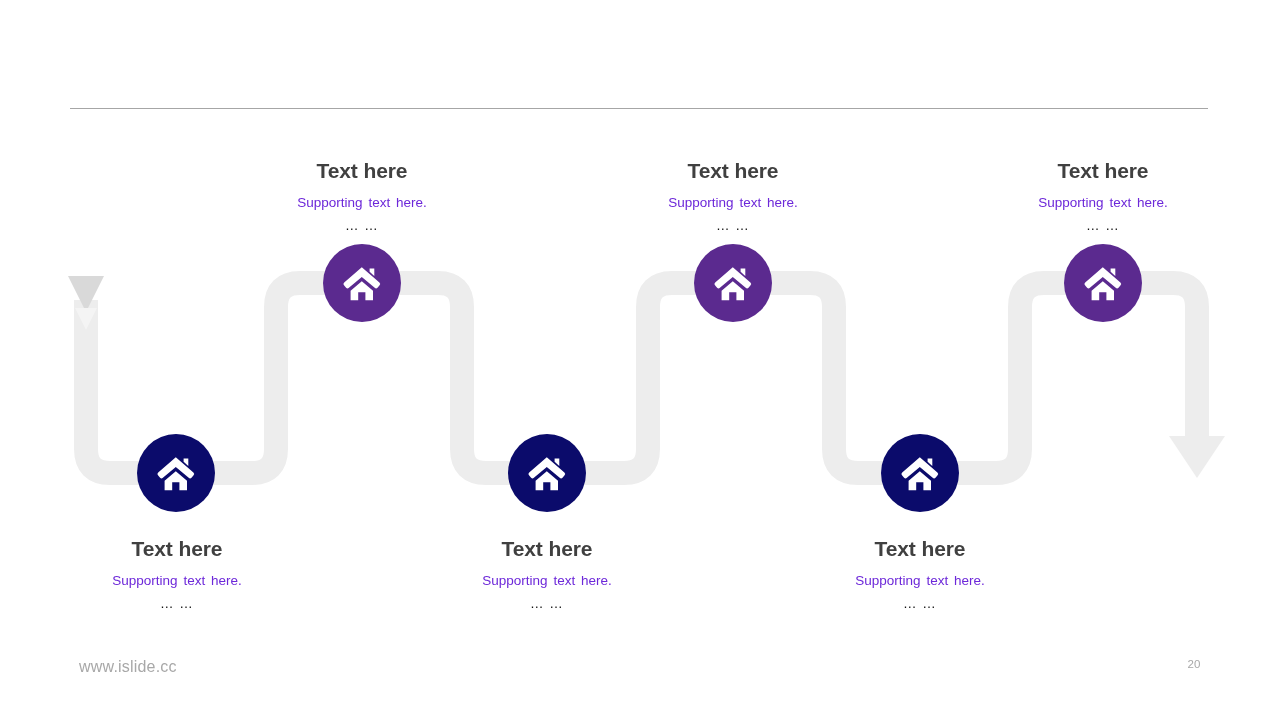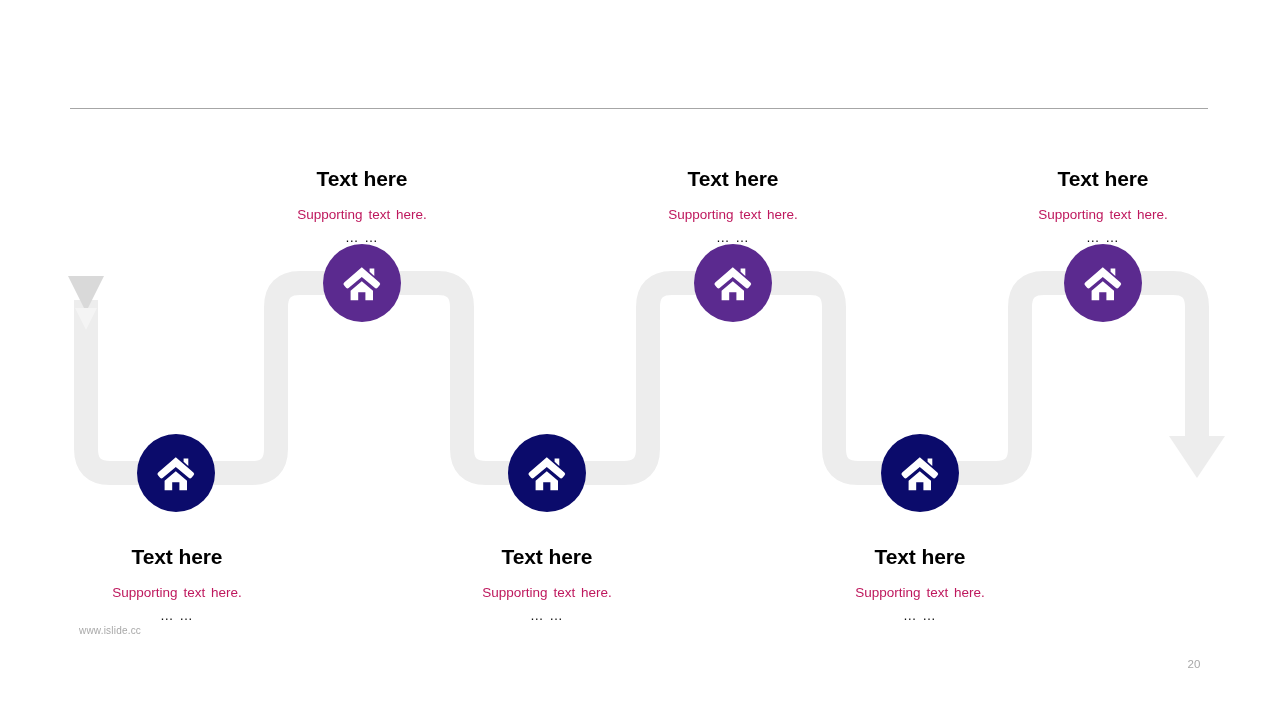--- a/index.html
+++ b/index.html
@@ -61,9 +61,9 @@
     font-size: 21px;
     font-weight: bold;
     line-height: 1.12;
-    color: #000000;
+    color: #404040;
     letter-spacing: -0.1px;
-    margin: 16px;
+    margin: 8px;
   }
   .caption .sub {
     font-size: 13.5px;

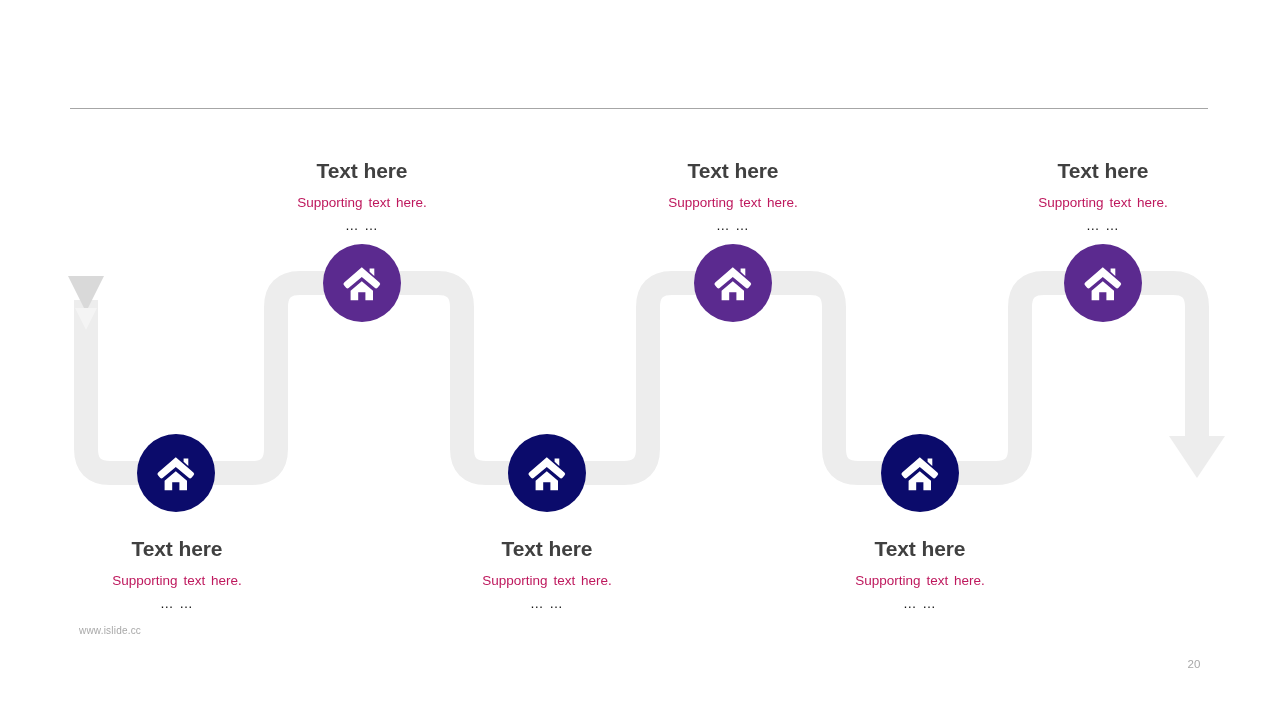--- a/index.html
+++ b/index.html
@@ -69,7 +69,7 @@
     font-size: 13.5px;
     font-weight: normal;
     line-height: 1.25;
-    color: #be185d;
+    color: #6d28d9;
     margin: 12px 0 0 0;
     word-spacing: 2px;
     text-align: center;

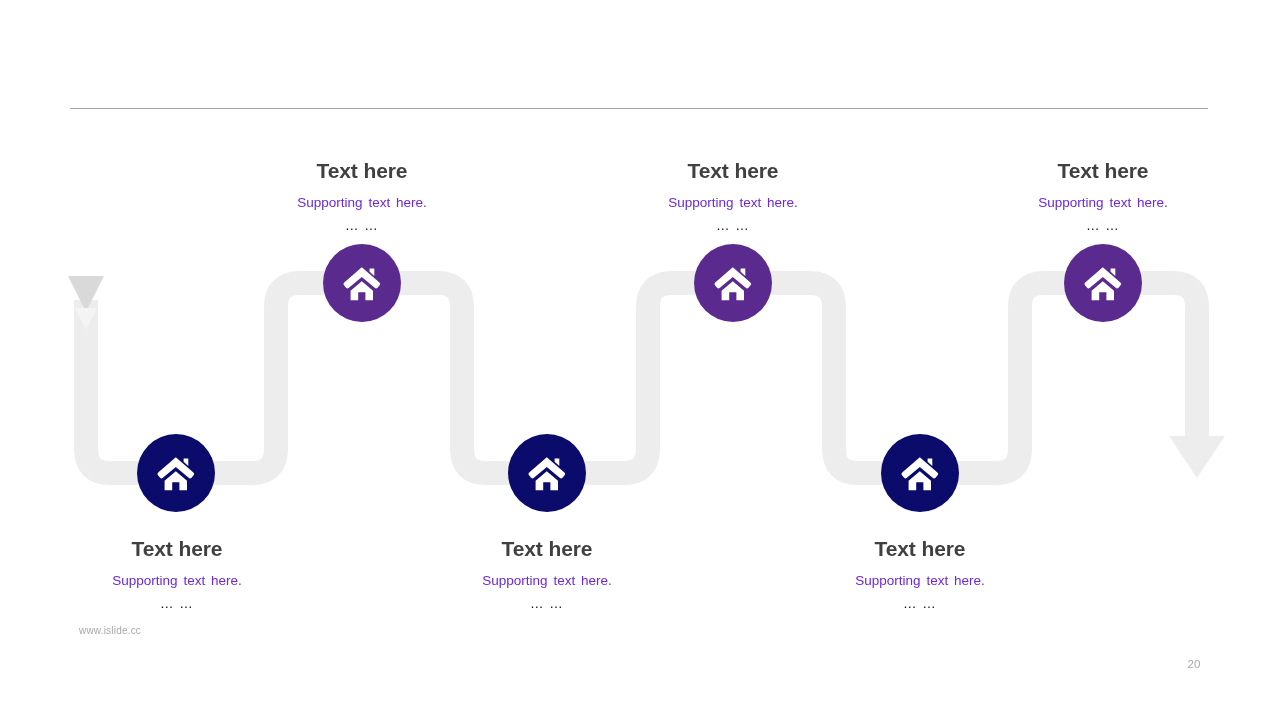--- a/index.html
+++ b/index.html
@@ -86,8 +86,8 @@
   .footer-url {
     position: absolute;
     left: 79px;
-    top: 625px;
-    font-size: 10px;
+    top: 658px;
+    font-size: 16px;
     color: #a8a8a8;
     letter-spacing: 0.2px;
   }

